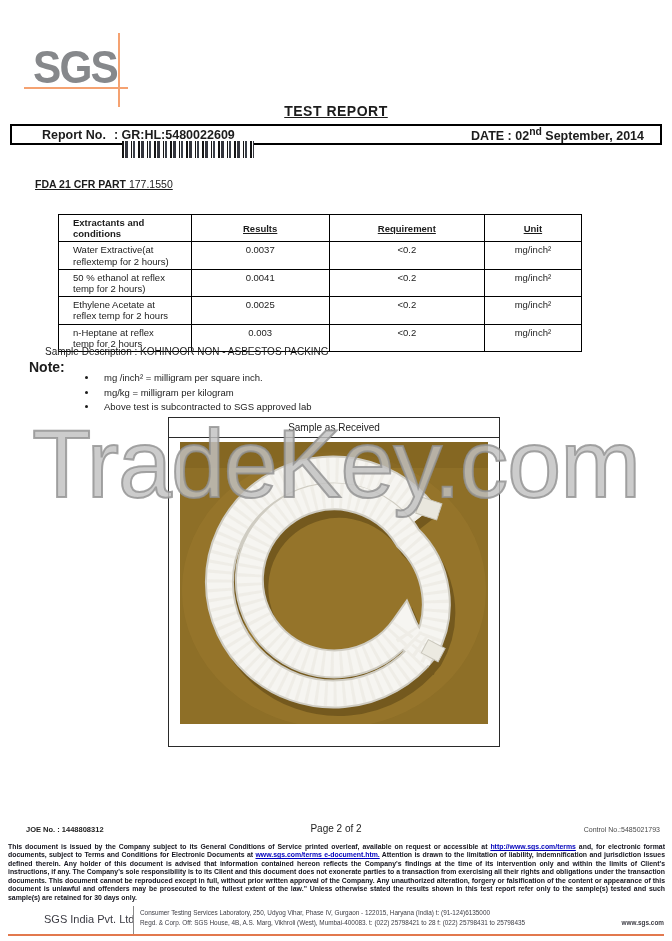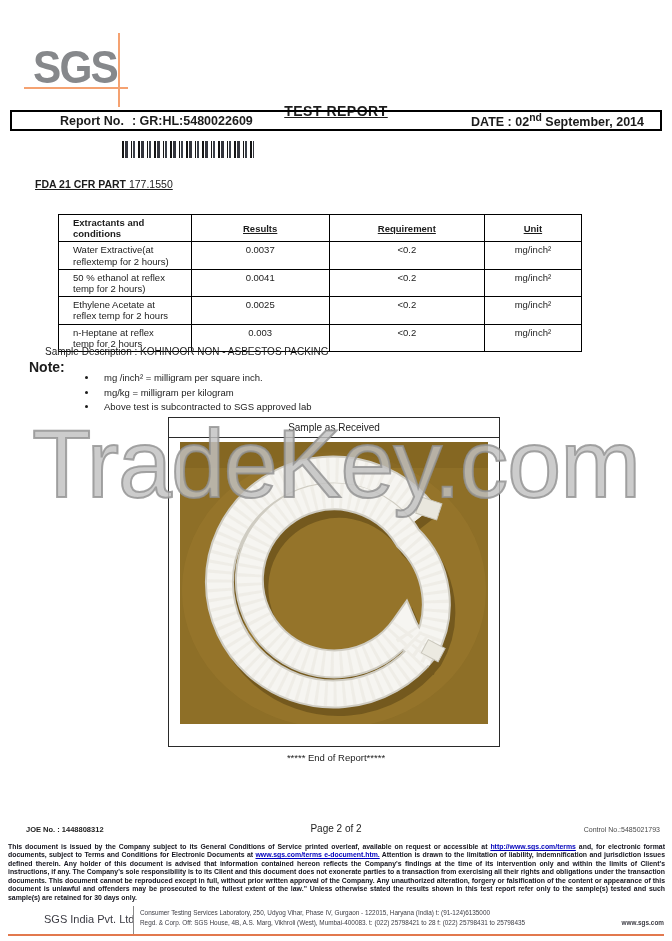--- a/index.html
+++ b/index.html
@@ -25,9 +25,9 @@
     font-size:14px; font-weight:bold; text-decoration:underline; letter-spacing:0.5px;
   }
   .report-box {
-    position:absolute; left:10px; top:110px; width:652px; height:21px;
+    position:absolute; left:10px; top:124px; width:652px; height:21px;
     border:2px solid #000; display:flex; align-items:center; justify-content:space-between;
-    padding:0 16px 0 48px; font-size:12.5px; font-weight:bold;text-align:right;
+    padding:0 16px 0 30px; font-size:12.5px; font-weight:bold;text-align:right;
   }
   .report-no-label { margin-right:8px; }
   .barcode {

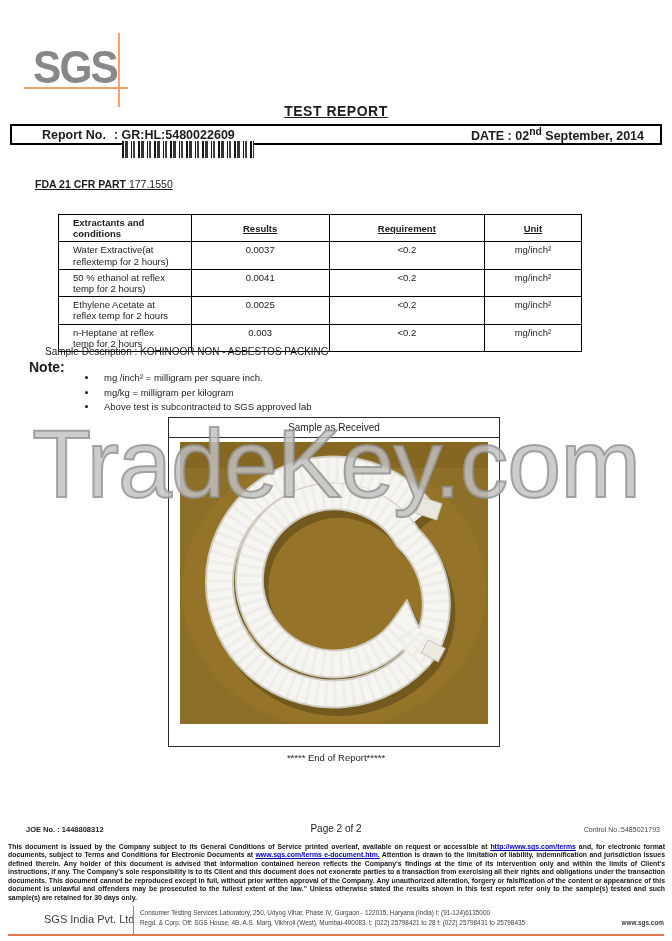--- a/index.html
+++ b/index.html
@@ -195,7 +195,6 @@
 
   <div class="watermark">TradeKey.com</div>
 
-  <div class="end-report">***** End of Report*****</div>
 
   <div class="joe-no">JOE No. : 1448808312</div>
   <div class="page-no">Page 2 of 2</div>

